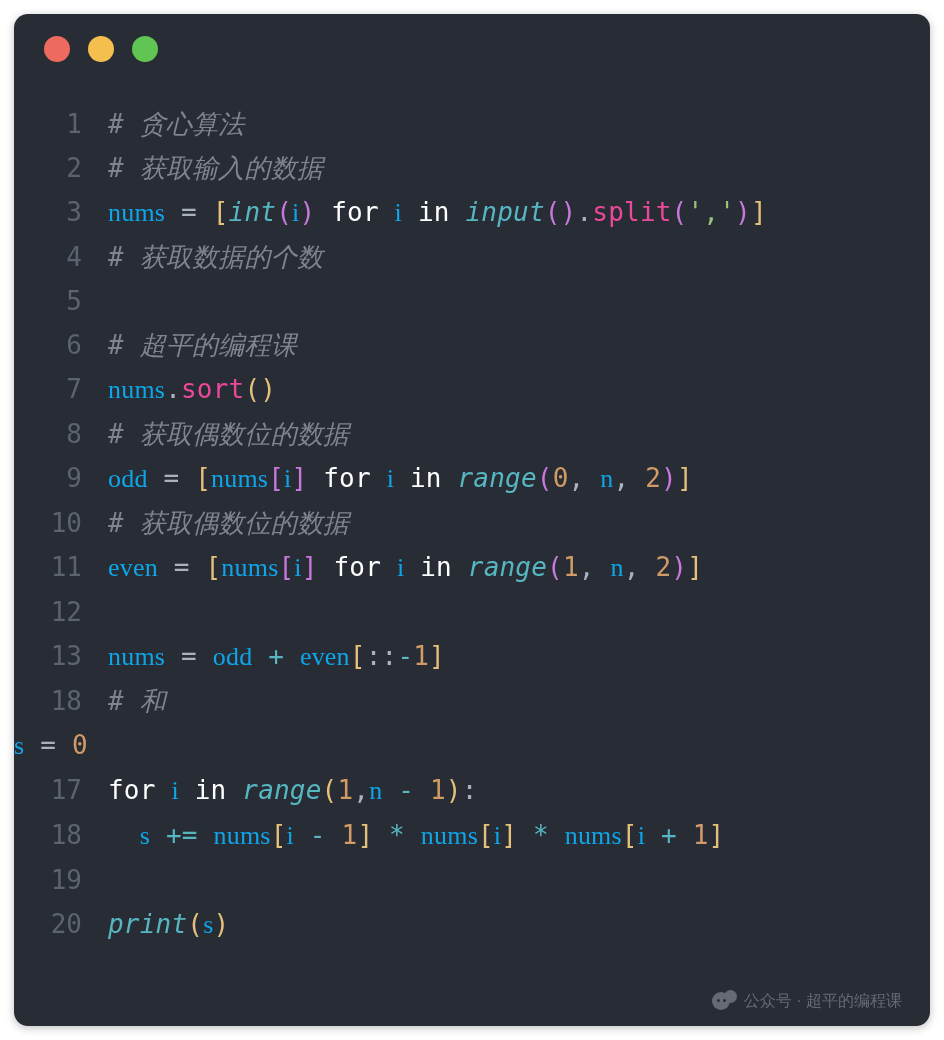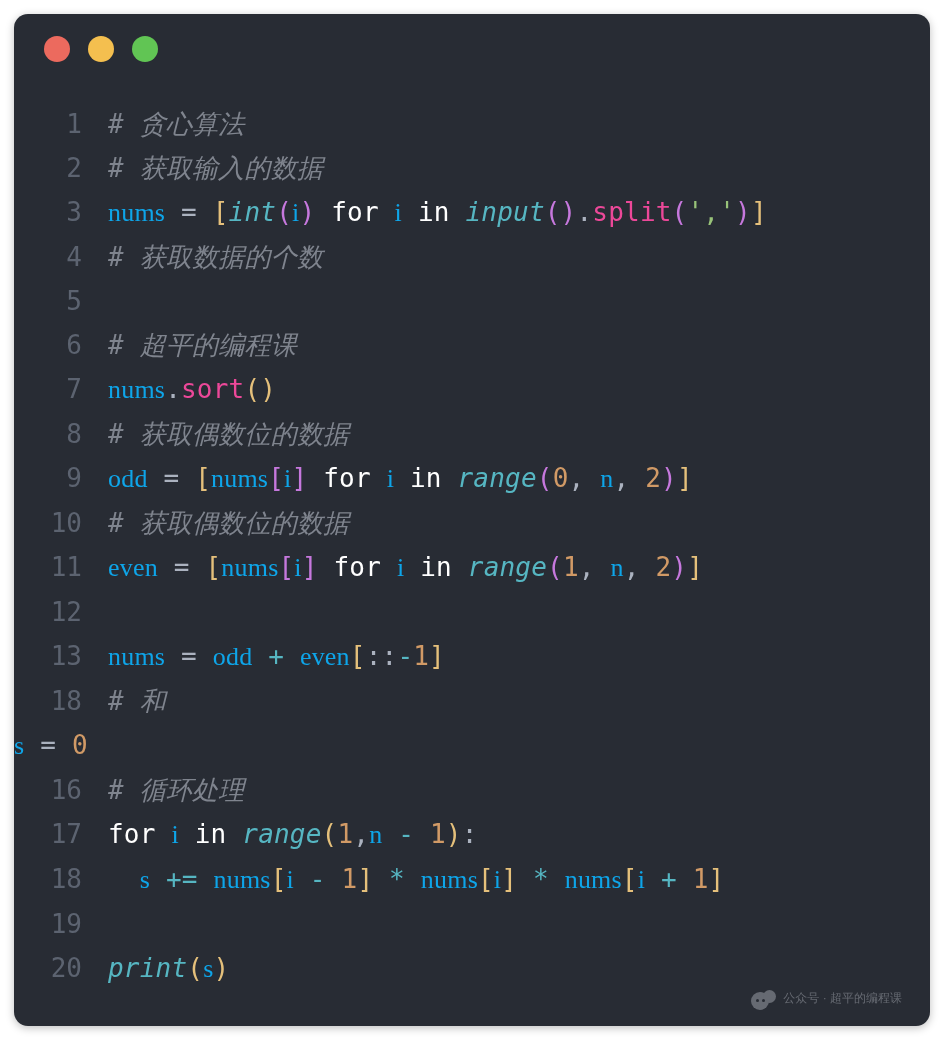--- a/index.html
+++ b/index.html
@@ -130,7 +130,6 @@
       <div class="line"><span class="gutter">13</span><span class="code"><span class="tok-ident">nums</span><span class="tok-plain"> </span><span class="tok-op">=</span><span class="tok-plain"> </span><span class="tok-ident">odd</span><span class="tok-plain"> </span><span class="tok-op2">+</span><span class="tok-plain"> </span><span class="tok-ident">even</span><span class="tok-br-y">[</span><span class="tok-punct">:</span><span class="tok-punct">:</span><span class="tok-op2">-</span><span class="tok-num">1</span><span class="tok-br-y">]</span></span></div>
       <div class="line"><span class="gutter">18</span><span class="code"><span class="tok-comment"># 和</span></span></div>
       <div class="line"><span class="code"><span class="tok-ident">s</span><span class="tok-plain"> </span><span class="tok-op">=</span><span class="tok-plain"> </span><span class="tok-num">0</span></span></div>
-      <div class="line"><span class="gutter">16</span><span class="code"><span class="tok-comment"># 循环处理</span></span></div>
       <div class="line"><span class="gutter">17</span><span class="code"><span class="tok-kw">for</span><span class="tok-plain"> </span><span class="tok-ident">i</span><span class="tok-plain"> </span><span class="tok-kw">in</span><span class="tok-plain"> </span><span class="tok-builtin">range</span><span class="tok-br-y">(</span><span class="tok-num">1</span><span class="tok-punct">,</span><span class="tok-ident">n</span><span class="tok-plain"> </span><span class="tok-op2">-</span><span class="tok-plain"> </span><span class="tok-num">1</span><span class="tok-br-y">)</span><span class="tok-punct">:</span></span></div>
       <div class="line"><span class="gutter">18</span><span class="code"><span class="tok-plain">  </span><span class="tok-ident">s</span><span class="tok-plain"> </span><span class="tok-op2">+=</span><span class="tok-plain"> </span><span class="tok-ident">nums</span><span class="tok-br-y">[</span><span class="tok-ident">i</span><span class="tok-plain"> </span><span class="tok-op2">-</span><span class="tok-plain"> </span><span class="tok-num">1</span><span class="tok-br-y">]</span><span class="tok-plain"> </span><span class="tok-op2">*</span><span class="tok-plain"> </span><span class="tok-ident">nums</span><span class="tok-br-y">[</span><span class="tok-ident">i</span><span class="tok-br-y">]</span><span class="tok-plain"> </span><span class="tok-op2">*</span><span class="tok-plain"> </span><span class="tok-ident">nums</span><span class="tok-br-y">[</span><span class="tok-ident">i</span><span class="tok-plain"> </span><span class="tok-op2">+</span><span class="tok-plain"> </span><span class="tok-num">1</span><span class="tok-br-y">]</span></span></div>
       <div class="line"><span class="gutter">19</span></div>

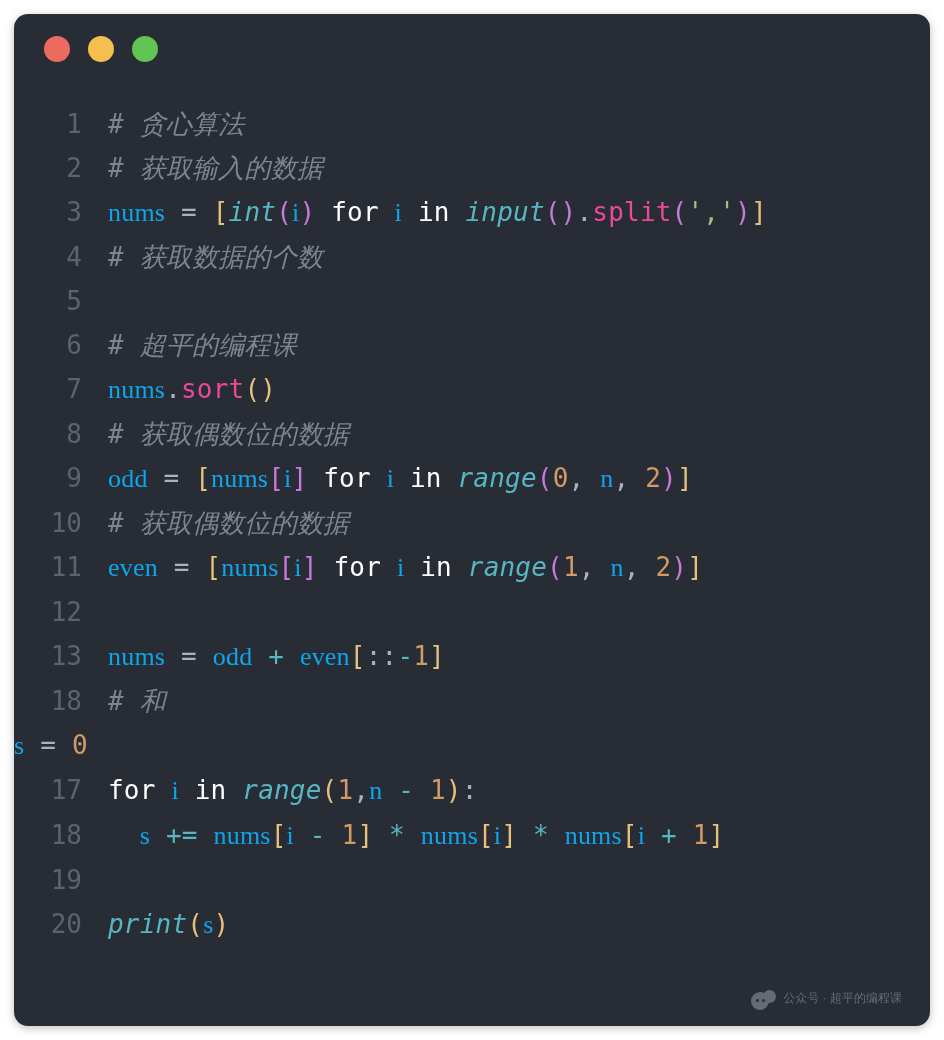--- a/index.html
+++ b/index.html
@@ -76,10 +76,10 @@
     right: 28px;
     bottom: 14px;
     display: flex;
-    align-items: flex-start;
+    align-items: center;
     gap: 4px;
     color: #7b7f87;
-    font-size: 12px;
+    font-size: 16px;
     font-family: "PingFang SC","Microsoft YaHei",sans-serif;
     opacity: 0.75;
   }

